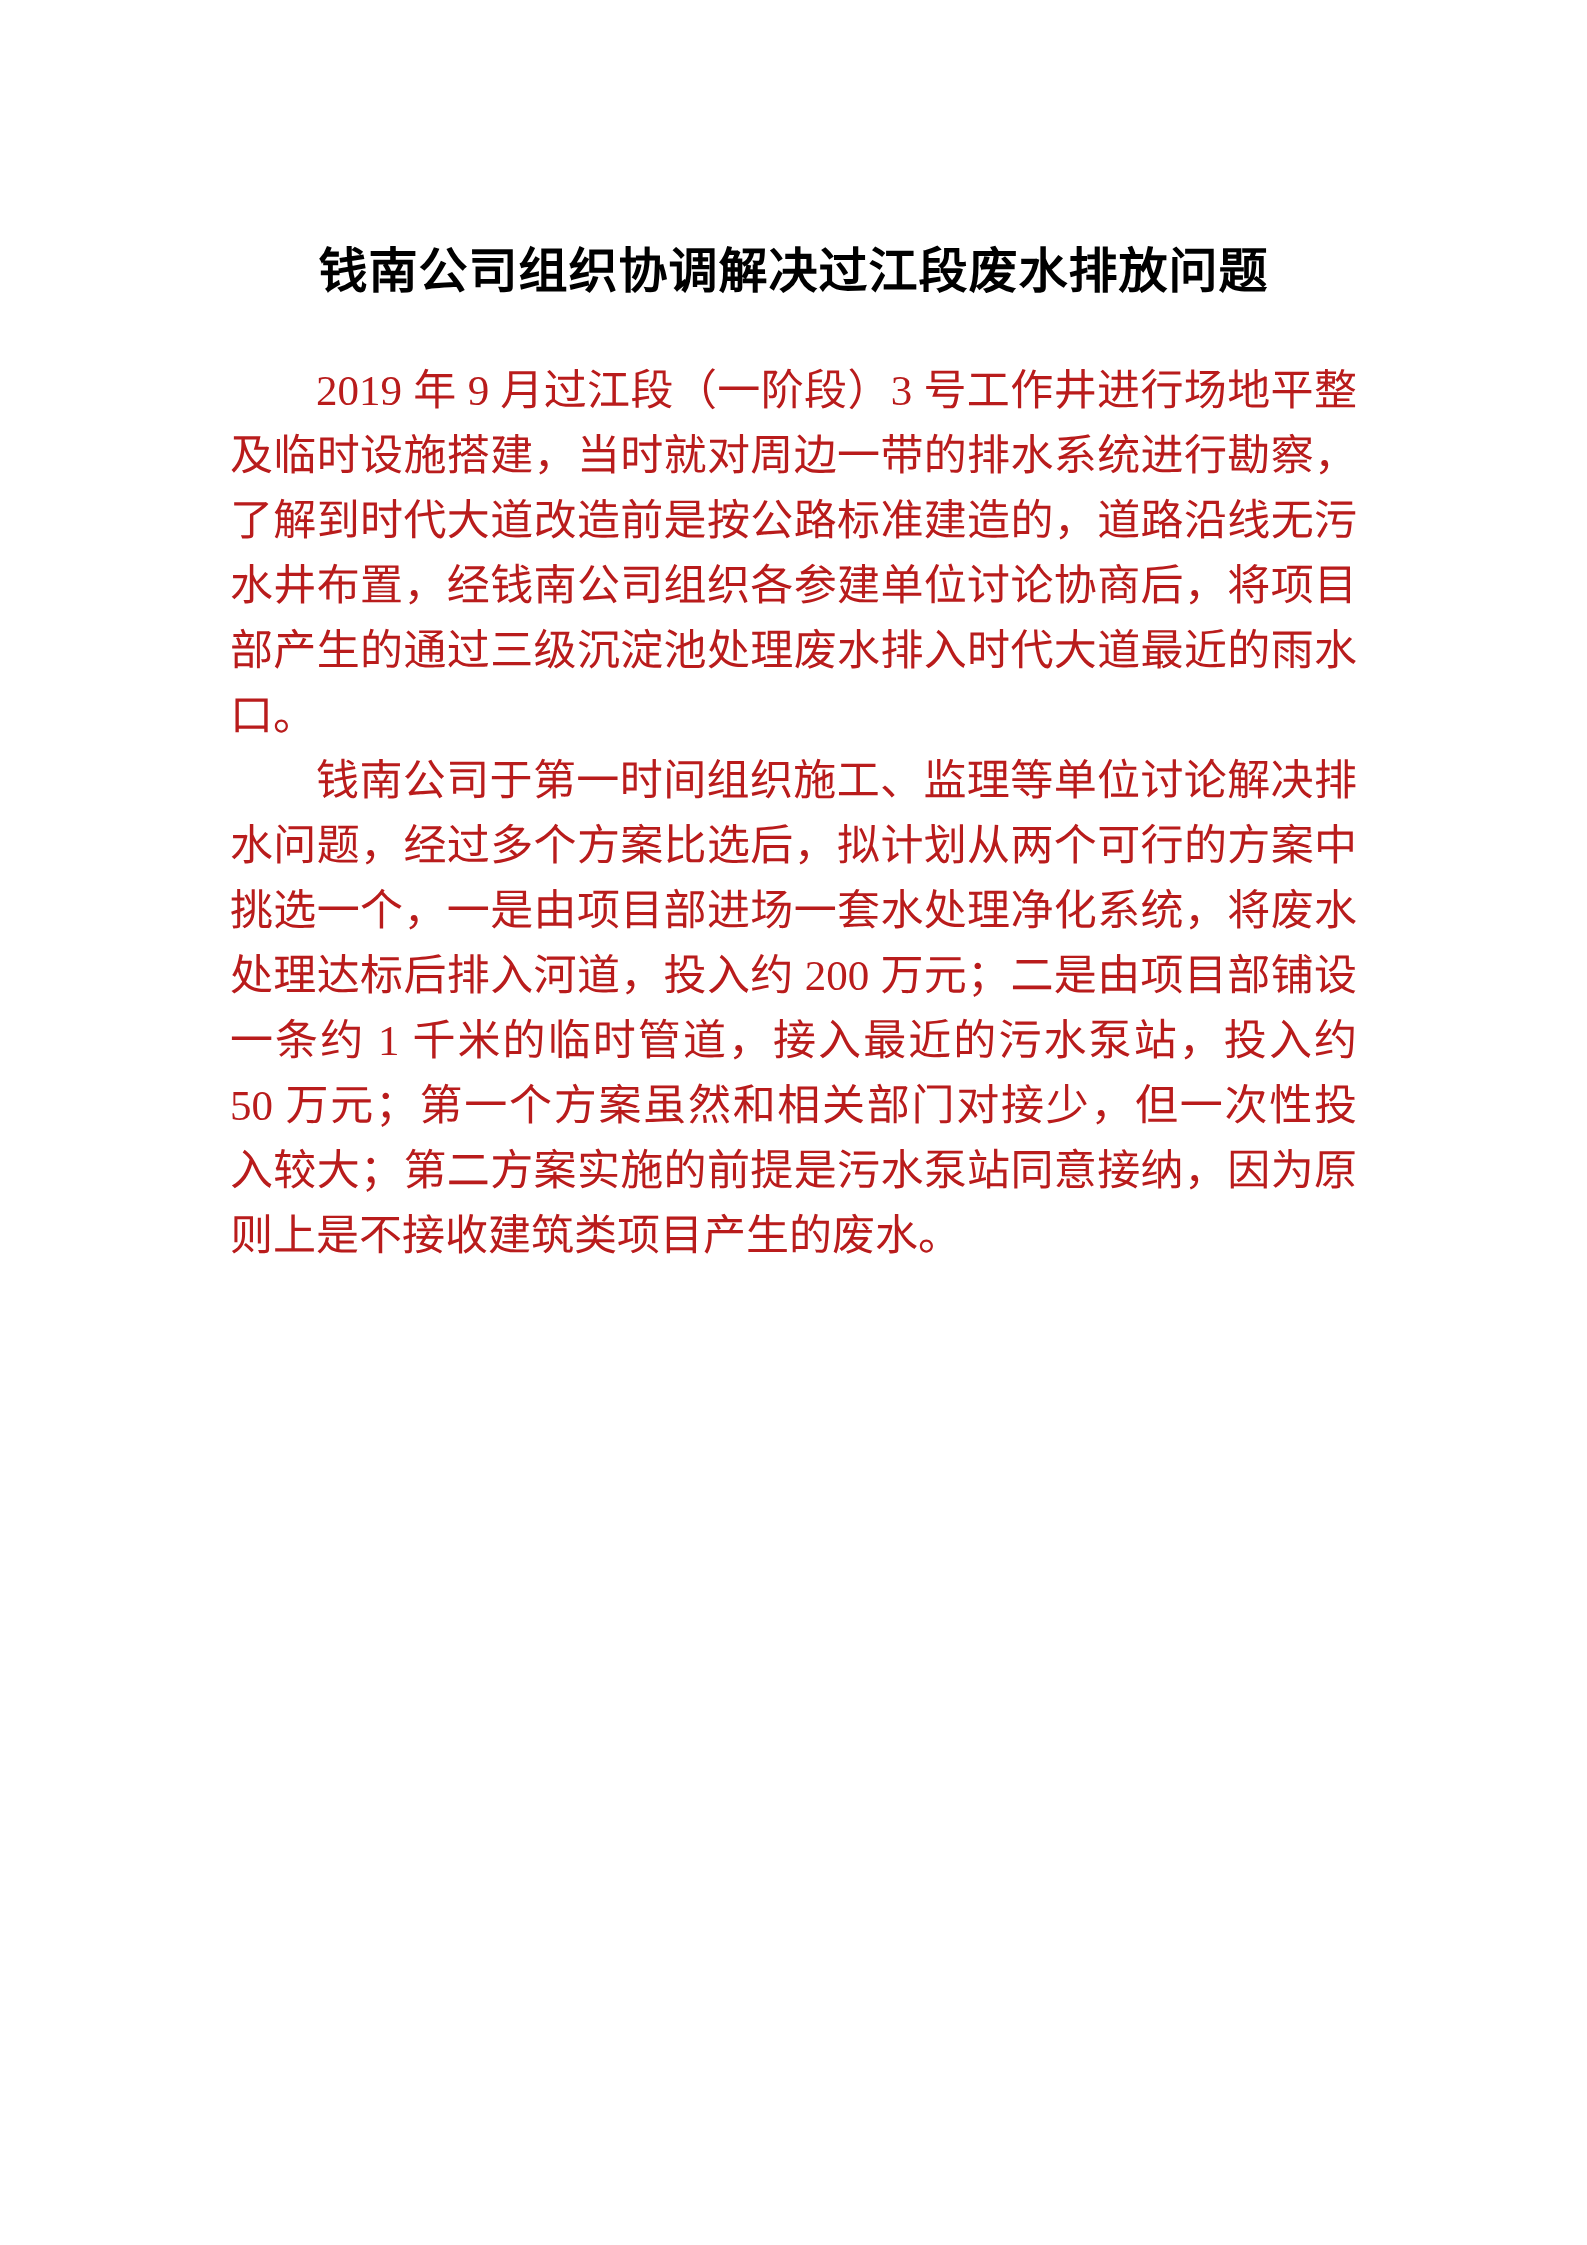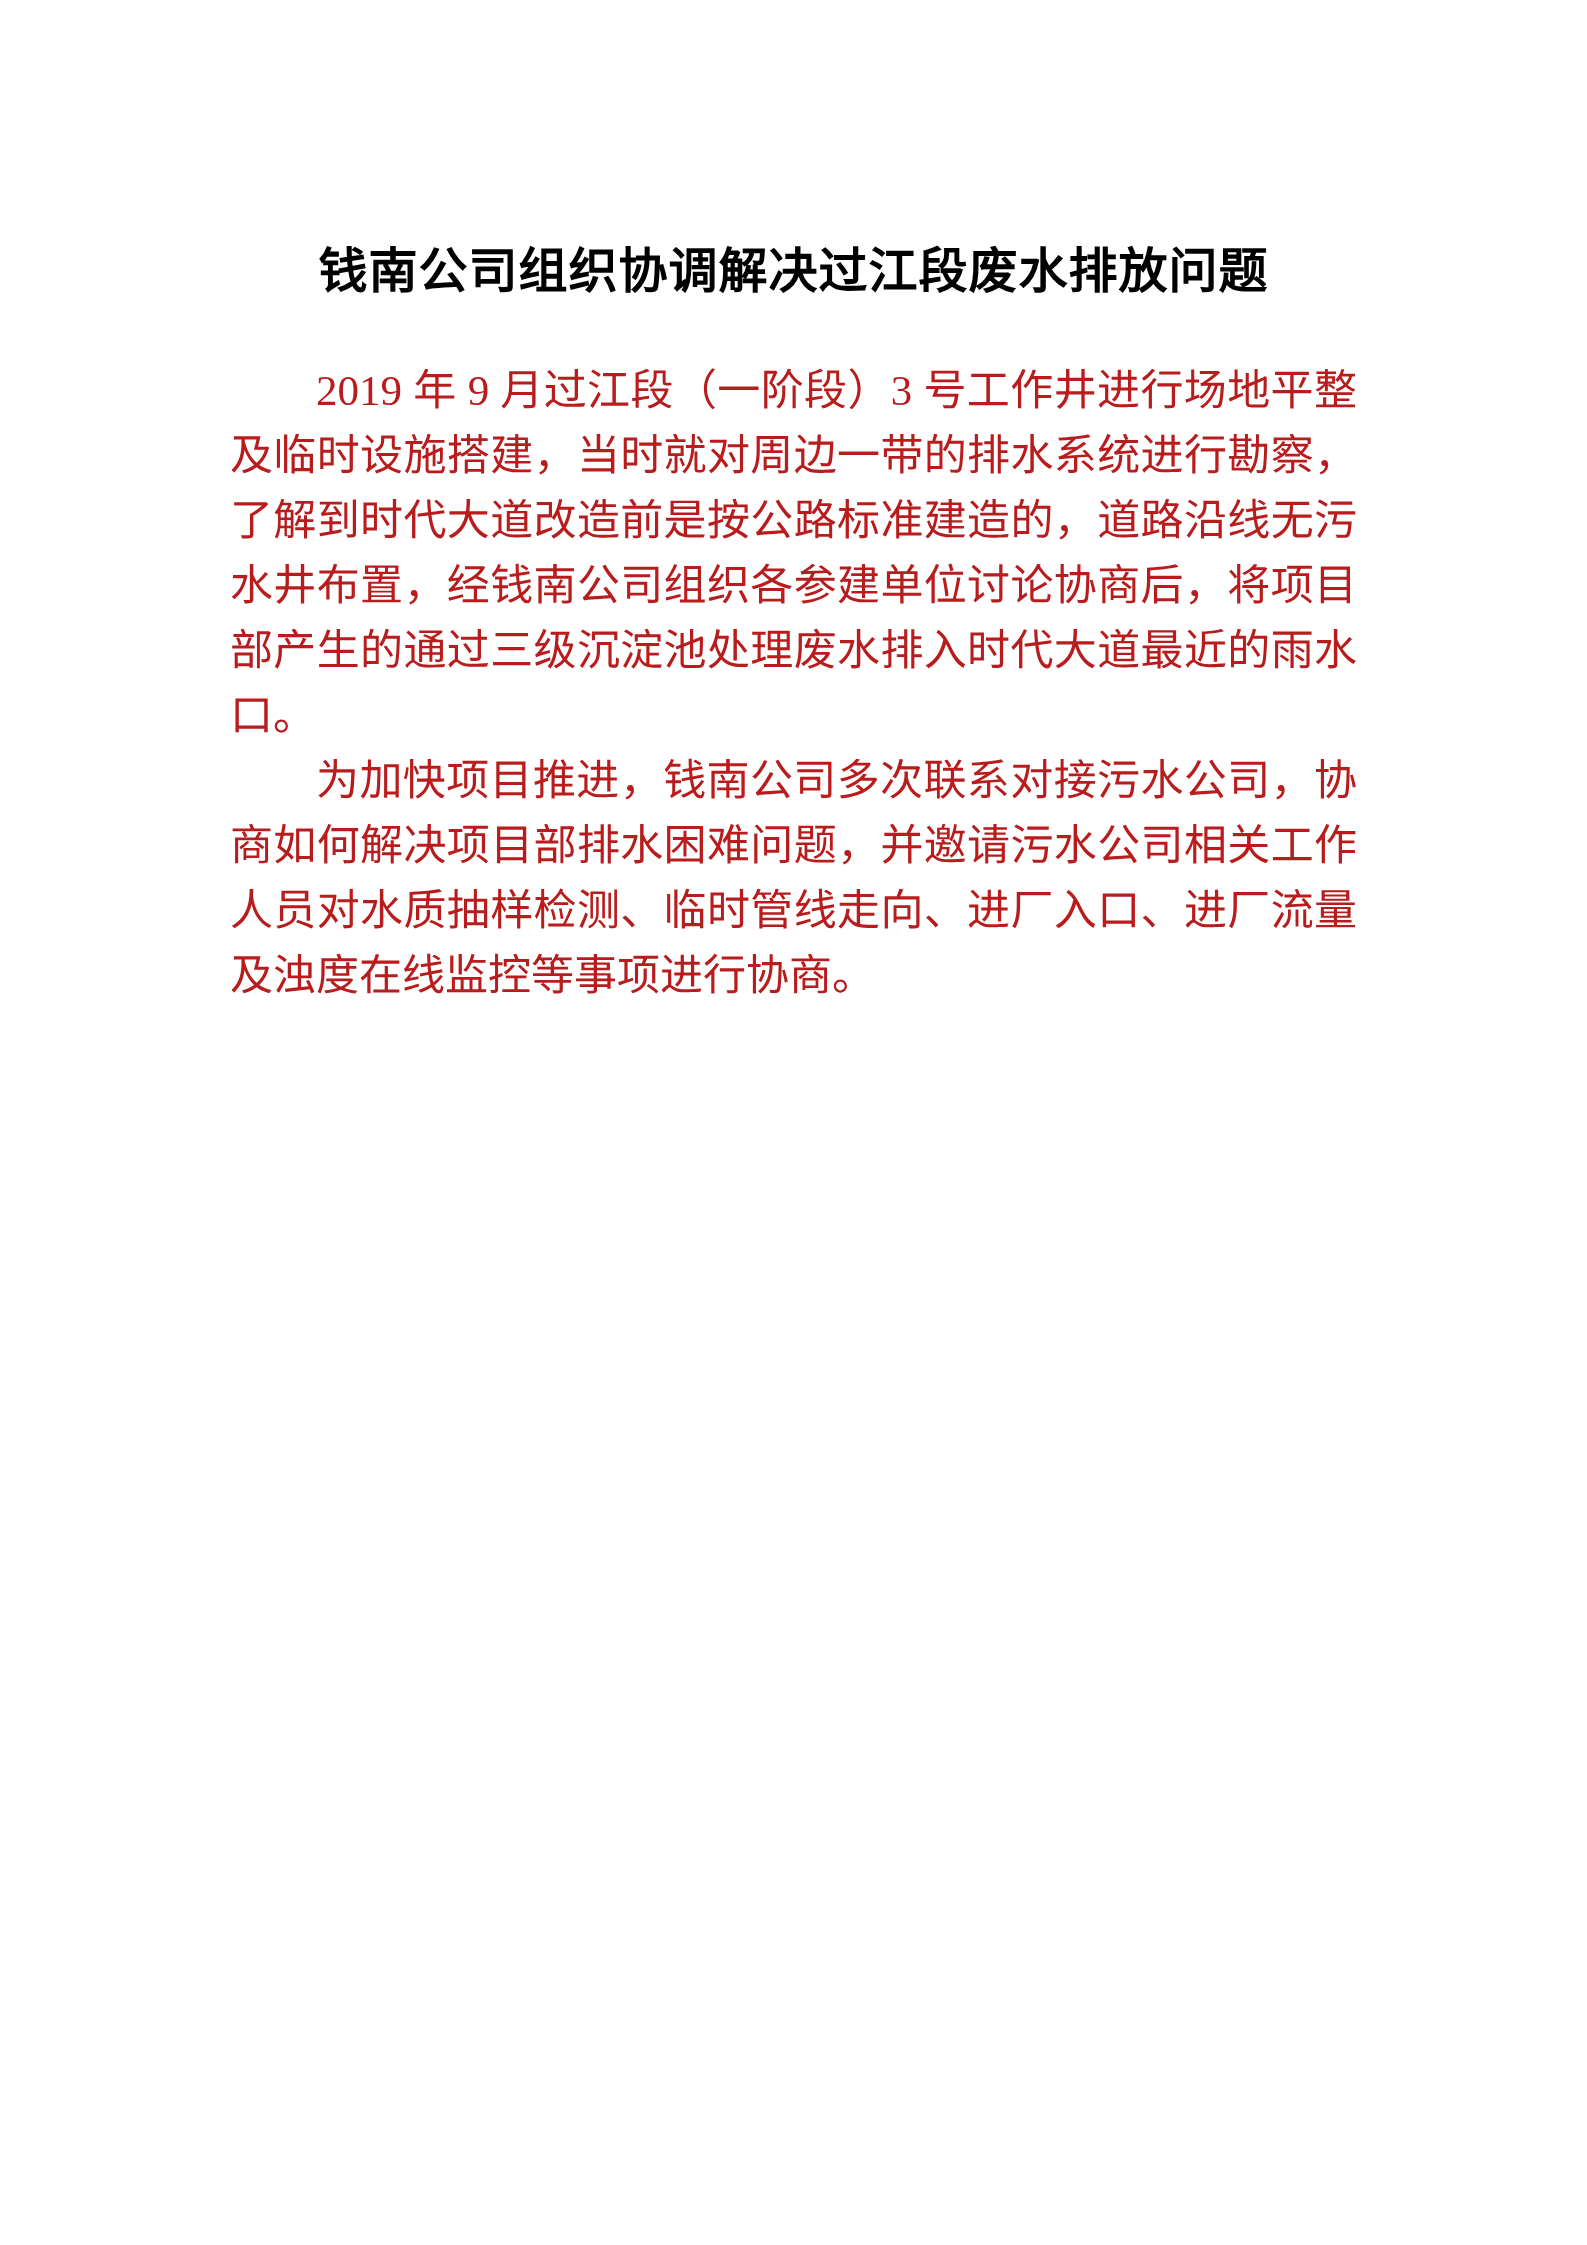--- a/index.html
+++ b/index.html
@@ -47,6 +47,7 @@
   <h1 class="doc-title">钱南公司组织协调解决过江段废水排放问题</h1>
   <div class="doc-body">
     <p>2019 年 9 月过江段（一阶段）3 号工作井进行场地平整及临时设施搭建，当时就对周边一带的排水系统进行勘察，了解到时代大道改造前是按公路标准建造的，道路沿线无污水井布置，经钱南公司组织各参建单位讨论协商后，将项目部产生的通过三级沉淀池处理废水排入时代大道最近的雨水口。</p>
+    <p>钱南公司于第一时间组织施工、监理等单位讨论解决排水问题，经过多个方案比选后，拟计划从两个可行的方案中挑选一个，一是由项目部进场一套水处理净化系统，将废水处理达标后排入河道，投入约 200 万元；二是由项目部铺设一条约 1 千米的临时管道，接入最近的污水泵站，投入约 50 万元；第一个方案虽然和相关部门对接少，但一次性投入较大；第二方案实施的前提是污水泵站同意接纳，因为原则上是不接收建筑类项目产生的废水。</p>
     <p>为加快项目推进，钱南公司多次联系对接污水公司，协商如何解决项目部排水困难问题，并邀请污水公司相关工作人员对水质抽样检测、临时管线走向、进厂入口、进厂流量及浊度在线监控等事项进行协商。</p>
   </div>
 </div>

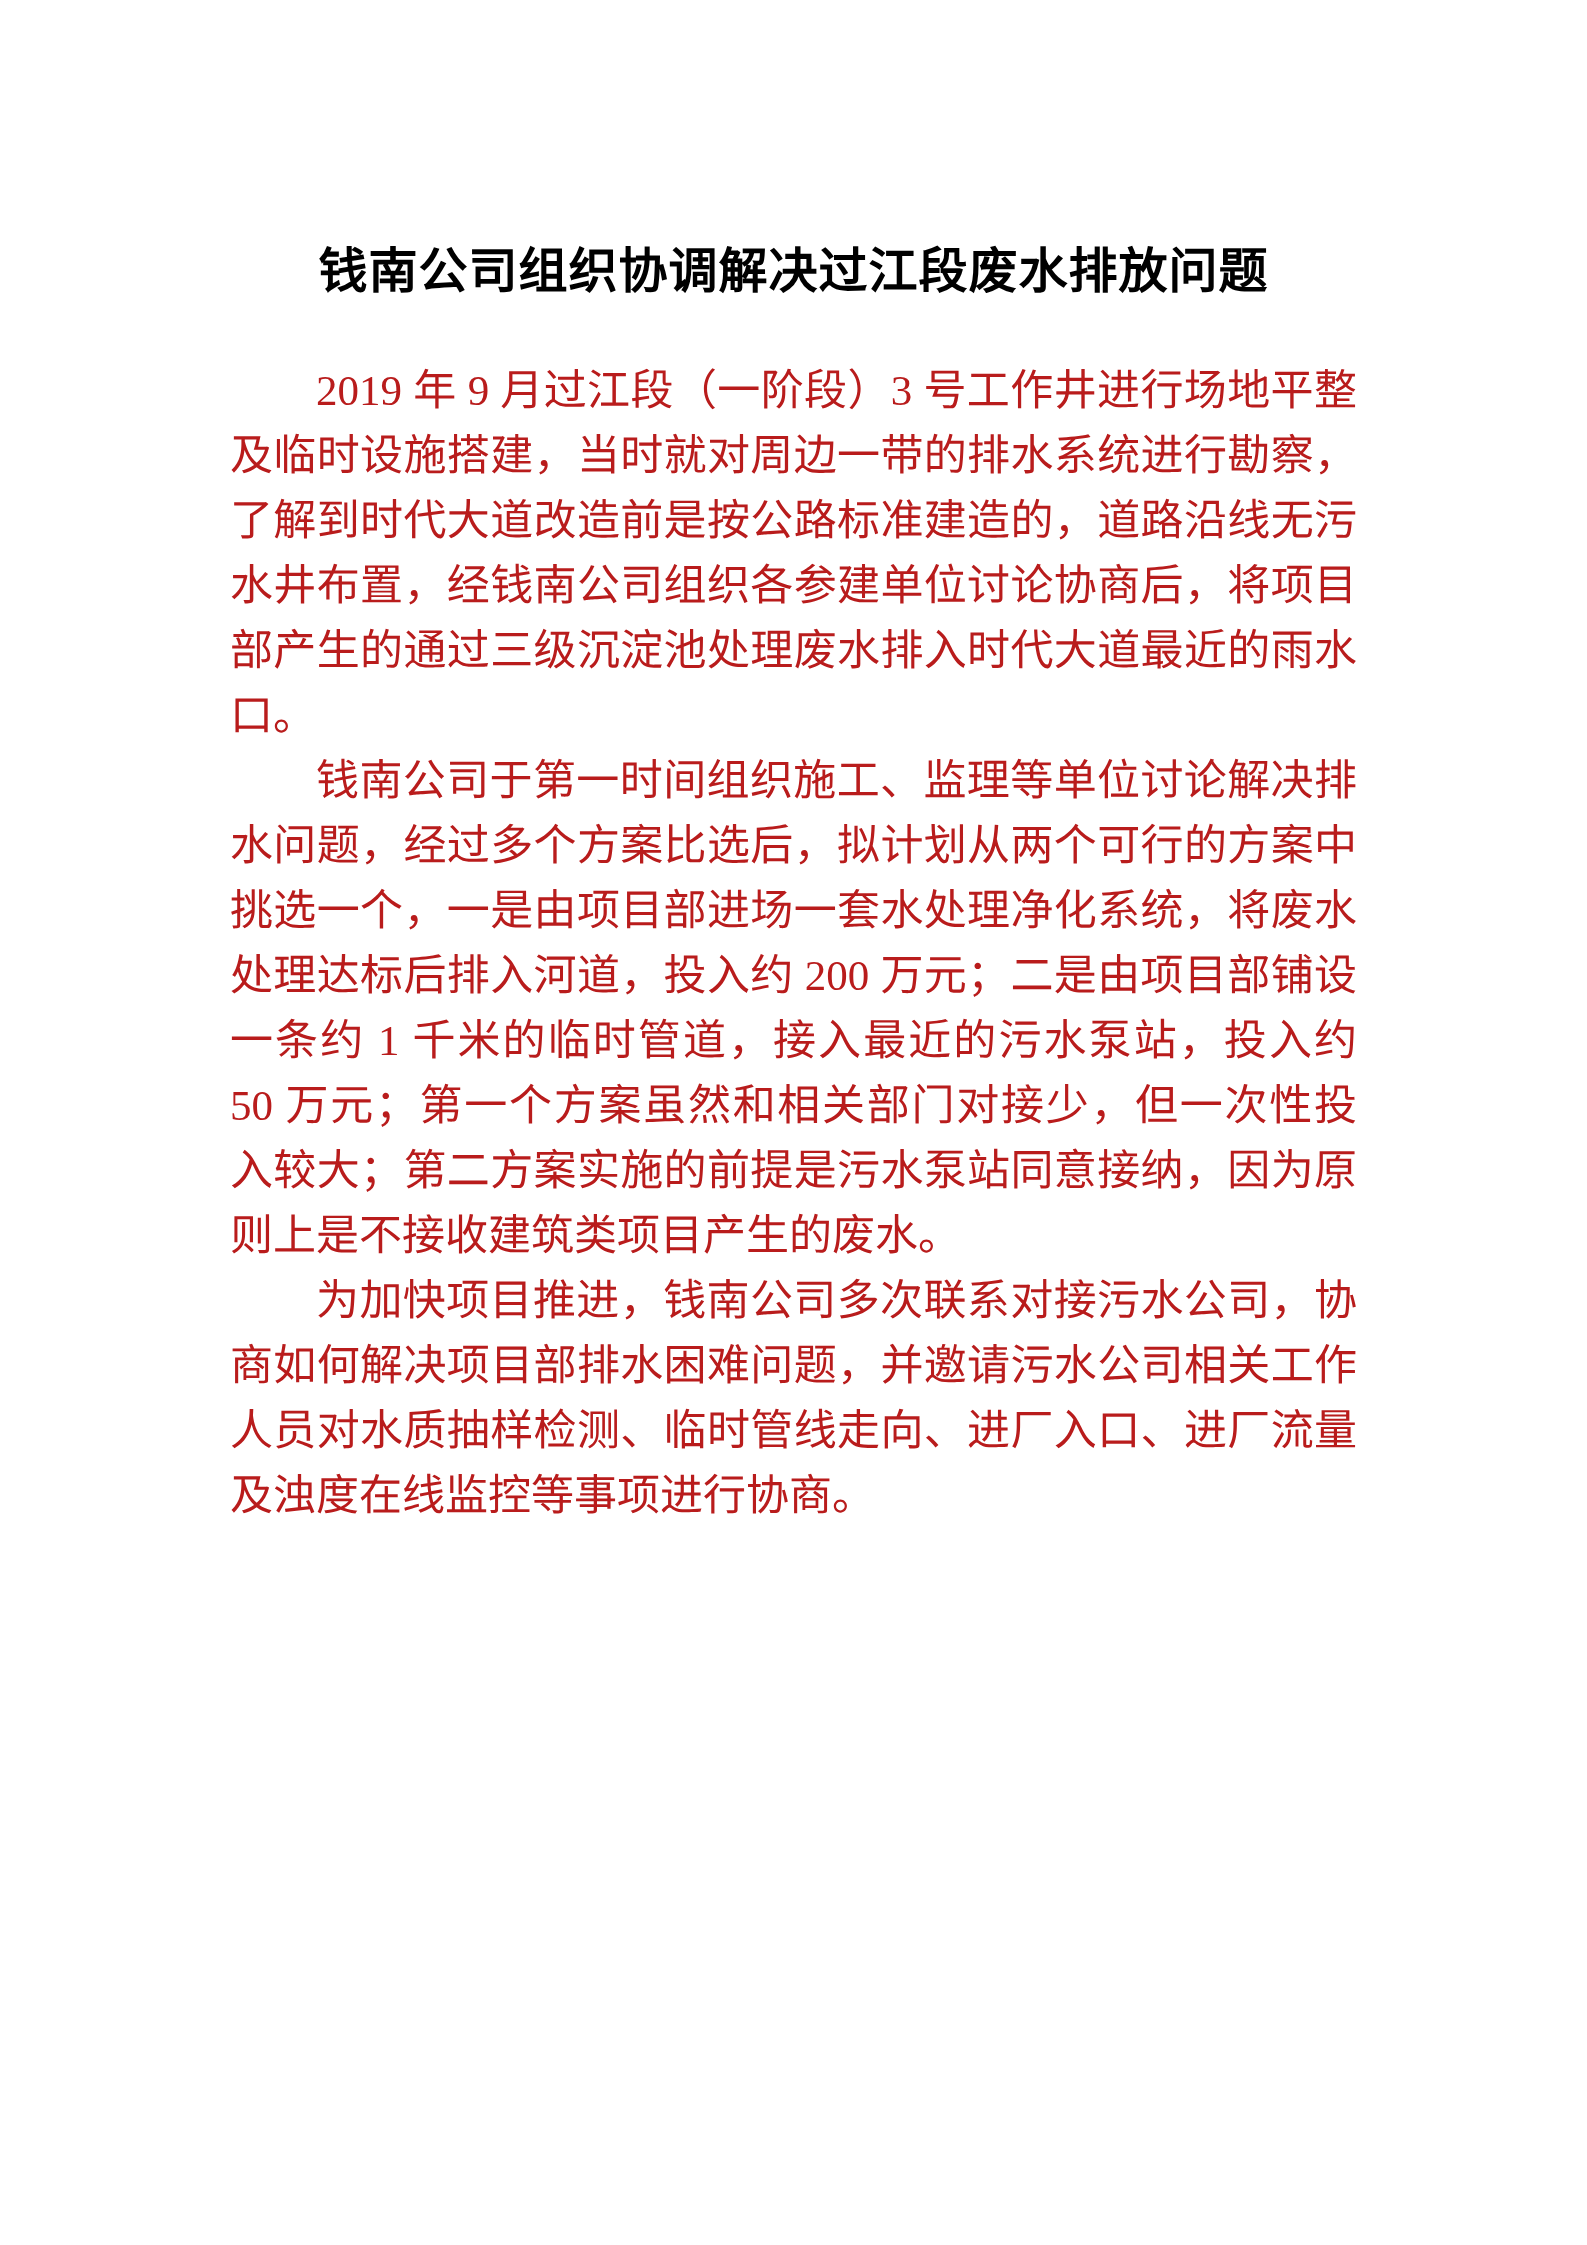--- a/index.html
+++ b/index.html
@@ -48,7 +48,6 @@
   <div class="doc-body">
     <p>2019 年 9 月过江段（一阶段）3 号工作井进行场地平整及临时设施搭建，当时就对周边一带的排水系统进行勘察，了解到时代大道改造前是按公路标准建造的，道路沿线无污水井布置，经钱南公司组织各参建单位讨论协商后，将项目部产生的通过三级沉淀池处理废水排入时代大道最近的雨水口。</p>
     <p>钱南公司于第一时间组织施工、监理等单位讨论解决排水问题，经过多个方案比选后，拟计划从两个可行的方案中挑选一个，一是由项目部进场一套水处理净化系统，将废水处理达标后排入河道，投入约 200 万元；二是由项目部铺设一条约 1 千米的临时管道，接入最近的污水泵站，投入约 50 万元；第一个方案虽然和相关部门对接少，但一次性投入较大；第二方案实施的前提是污水泵站同意接纳，因为原则上是不接收建筑类项目产生的废水。</p>
-    <p>为加快项目推进，钱南公司多次联系对接污水公司，协商如何解决项目部排水困难问题，并邀请污水公司相关工作人员对水质抽样检测、临时管线走向、进厂入口、进厂流量及浊度在线监控等事项进行协商。</p>
   </div>
 </div>
 

